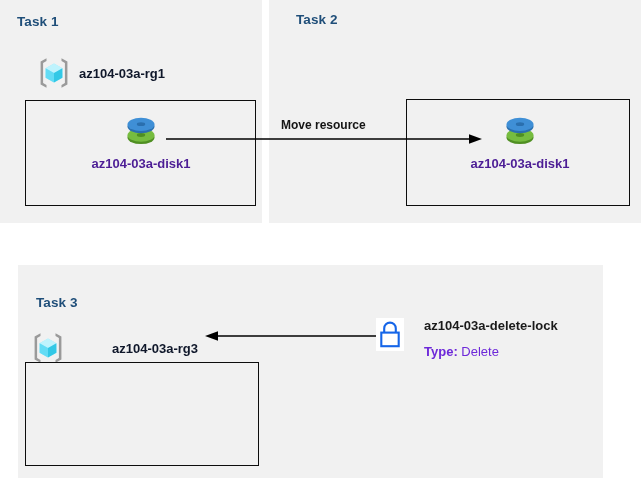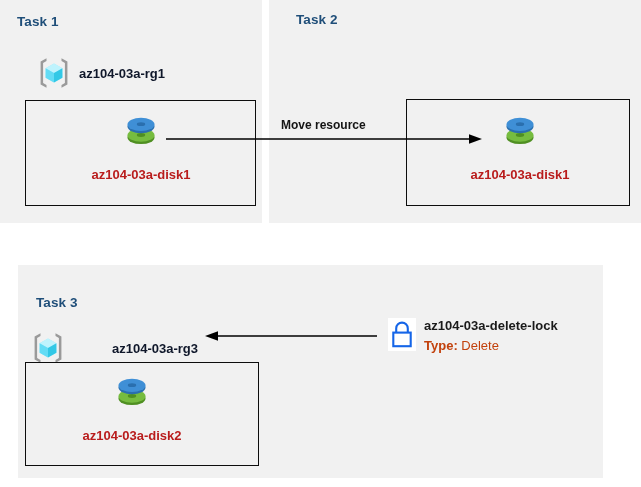--- a/index.html
+++ b/index.html
@@ -88,8 +88,8 @@
   .disk-label {
     font-weight: bold;
     font-size: 13px;
-    color: #b91c1c;
-    margin-top: 14px;
+    color: #4c1d95;
+    margin-top: 3px;
   }
 
   

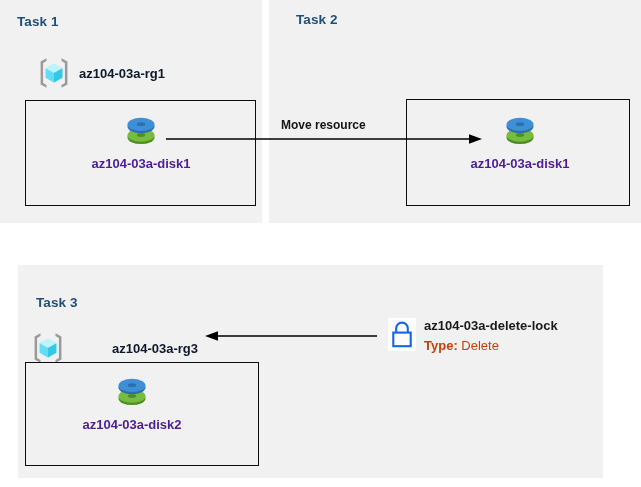--- a/index.html
+++ b/index.html
@@ -109,11 +109,12 @@
   
   #lock-group {
     position: absolute;
-    left: 388px;
+    left: 376px;
     top: 318px;
     display: flex;
     align-items: flex-start;
     white-space: nowrap;
+    gap: 12px;
   }
   .lock-icon-wrap {
     width: 28px; height: 33px;

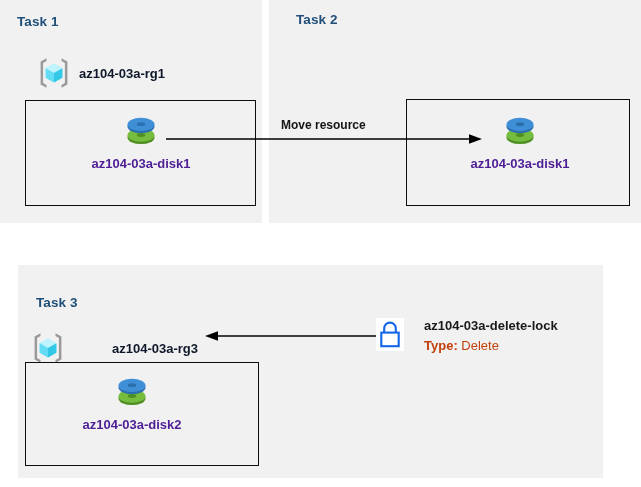--- a/index.html
+++ b/index.html
@@ -132,9 +132,9 @@
   }
   .lock-type-line {
     font-size: 13px;
-    color: #c2410c;
+    color: #6d28d9;
     display: block;
-    margin-top: 5px;
+    margin-top: 11px;
   }
   .lock-type-key { font-weight: bold; }
   .lock-type-val { font-weight: normal; }

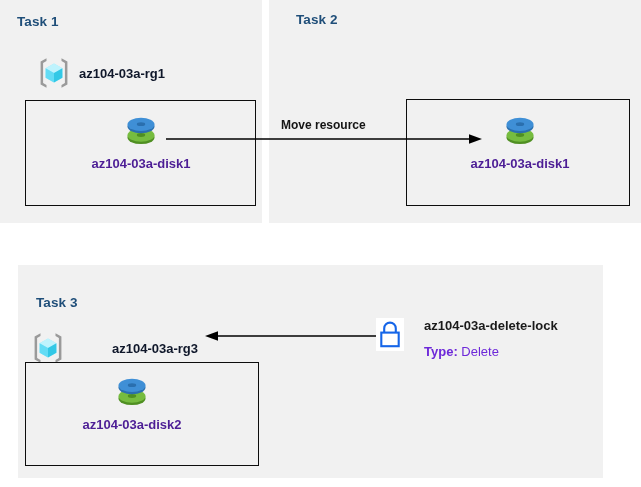--- a/index.html
+++ b/index.html
@@ -218,17 +218,6 @@
 
   <div class="inner-box" id="box-task3"></div>
 
-  <div class="disk-item" id="disk-task3">
-    <svg class="disk-icon" viewBox="0 0 44 40">
-      <ellipse cx="22" cy="24.5" rx="13.5" ry="6.6" fill="#4f8f22"></ellipse>
-      <ellipse cx="22" cy="22.2" rx="13.5" ry="6.6" fill="#76bc3f"></ellipse>
-      <ellipse cx="22" cy="22.0" rx="4.2" ry="1.9" fill="#4f8f22"></ellipse>
-      <ellipse cx="22" cy="13.6" rx="13.5" ry="6.6" fill="#2a6fae"></ellipse>
-      <ellipse cx="22" cy="11.4" rx="13.5" ry="6.6" fill="#3f8fd6"></ellipse>
-      <ellipse cx="22" cy="11.2" rx="4.2" ry="1.9" fill="#2a6fae"></ellipse>
-    </svg>
-    <div class="disk-label">az104-03a-disk2</div>
-  </div>
 
   <svg class="arrow-svg" id="arrow-lock" viewBox="0 0 172 20">
     <line x1="172" y1="10" x2="11" y2="10" stroke="#000000" stroke-width="1.4"></line>

